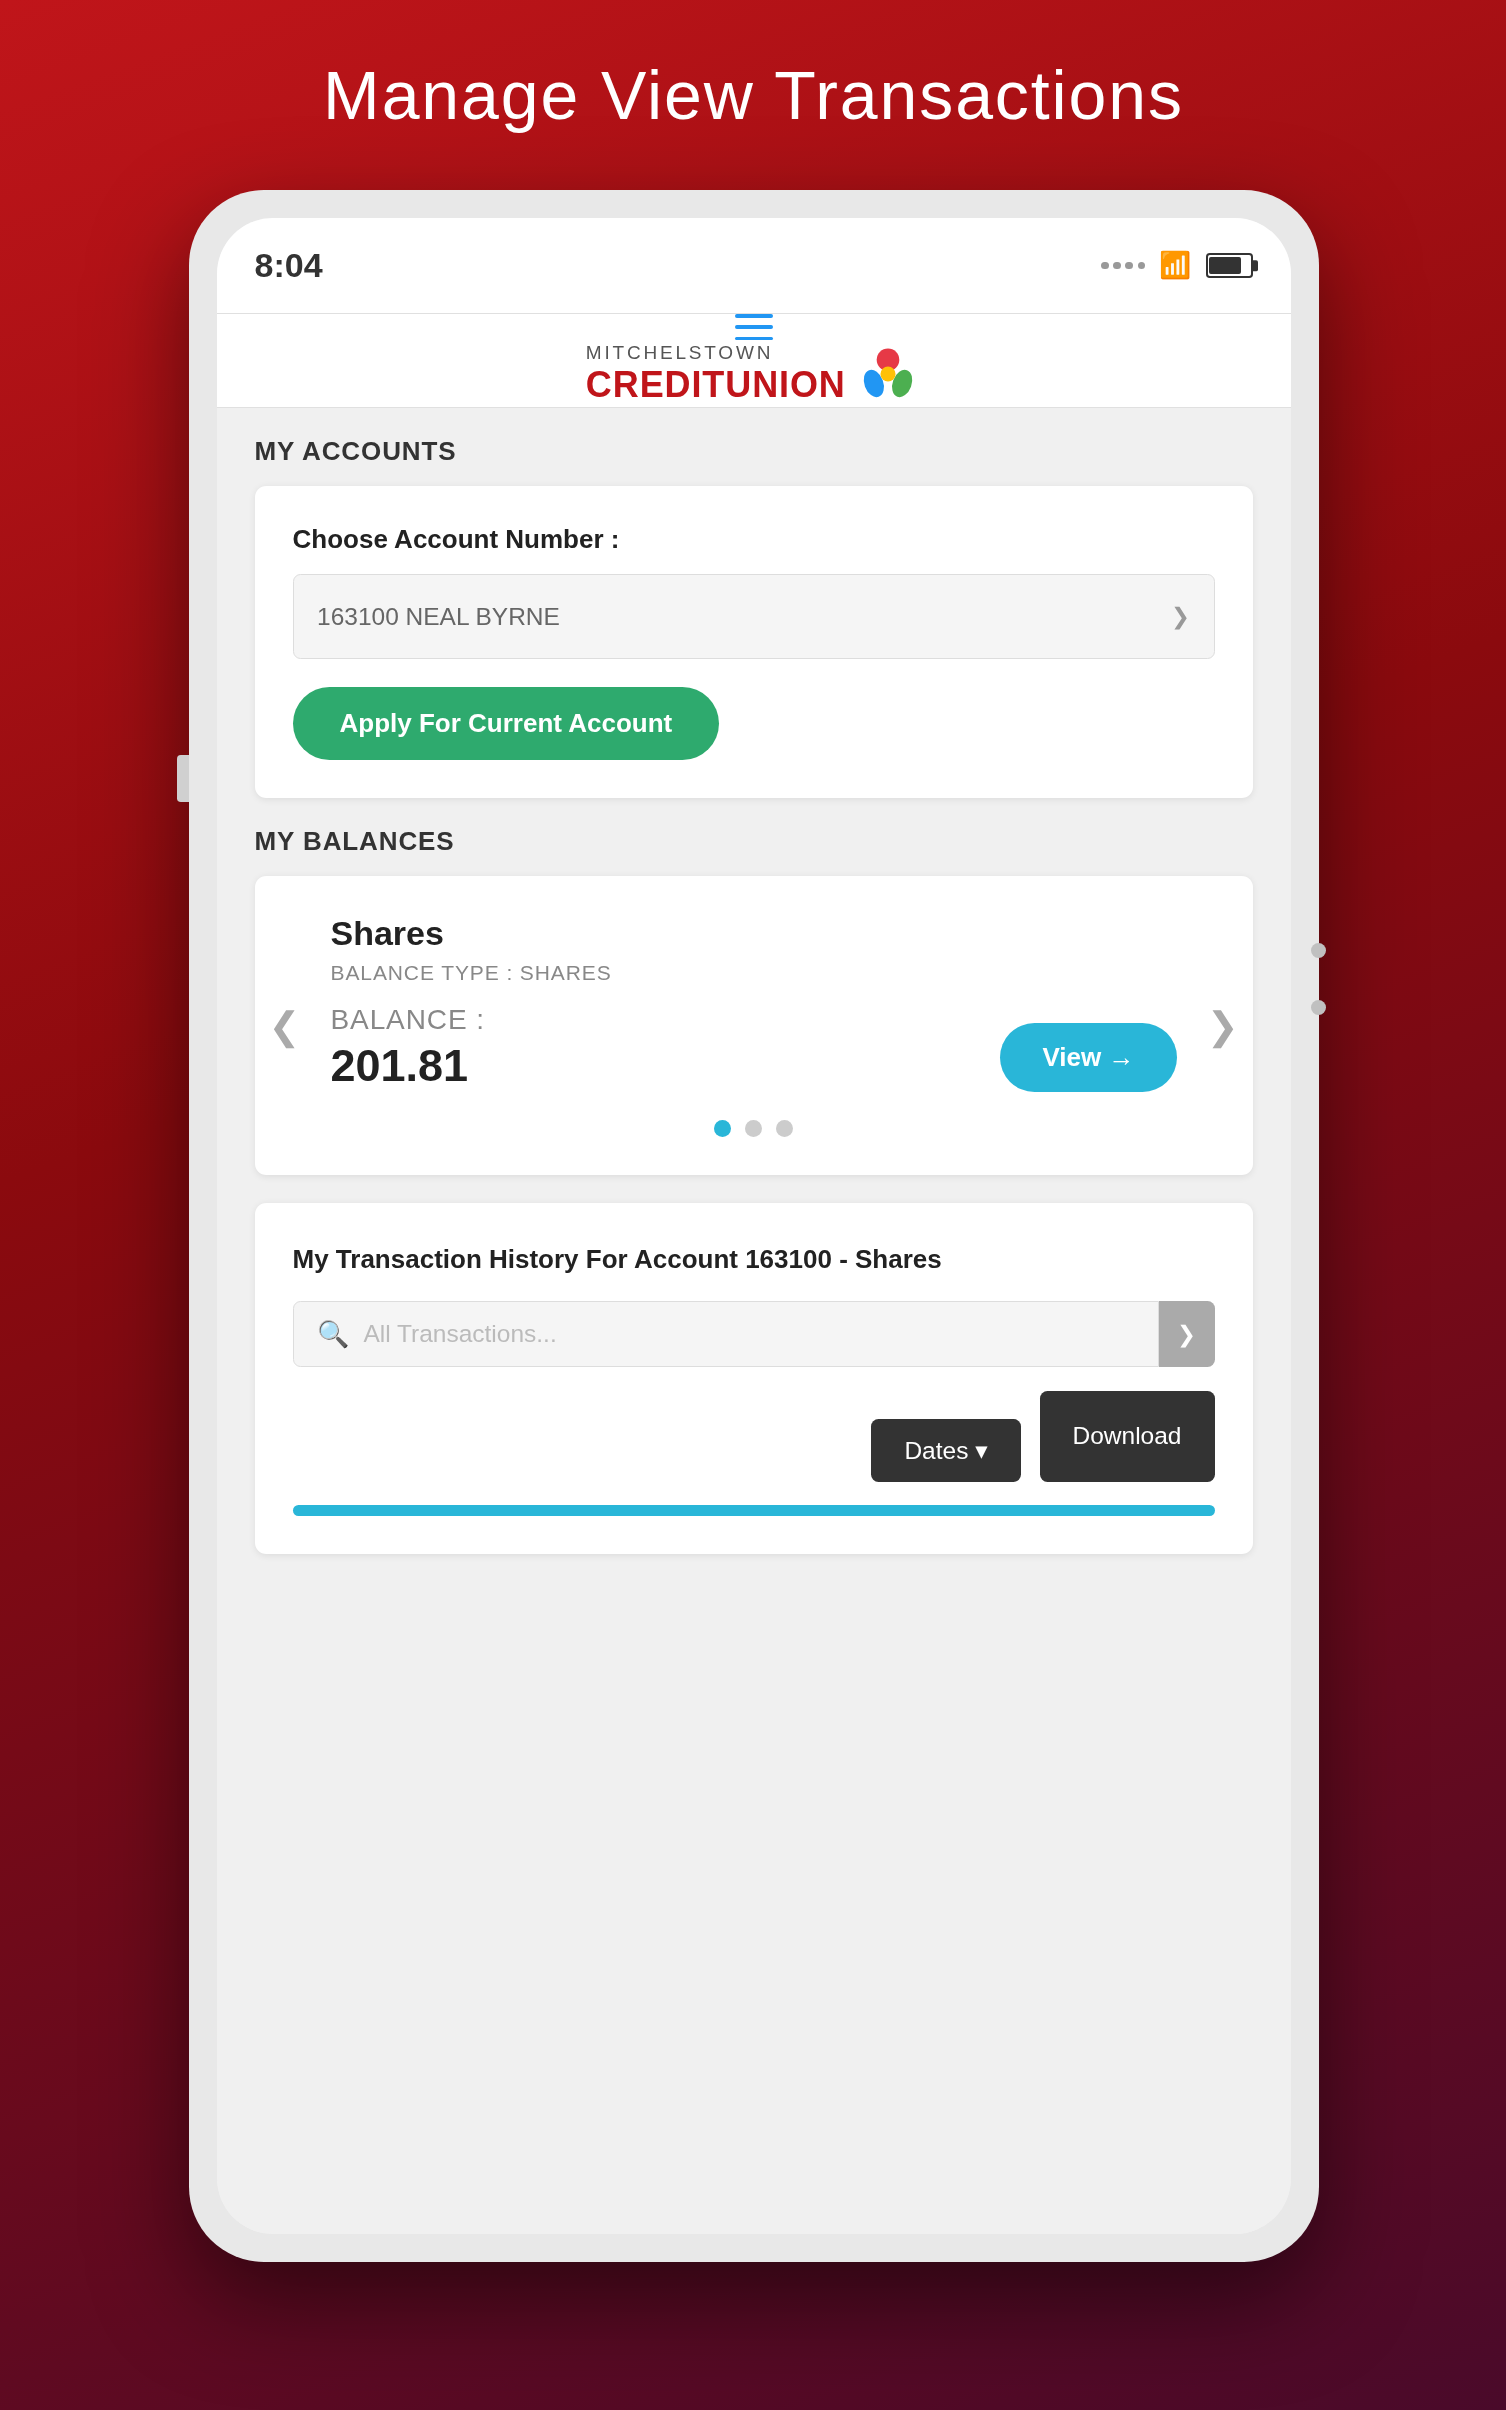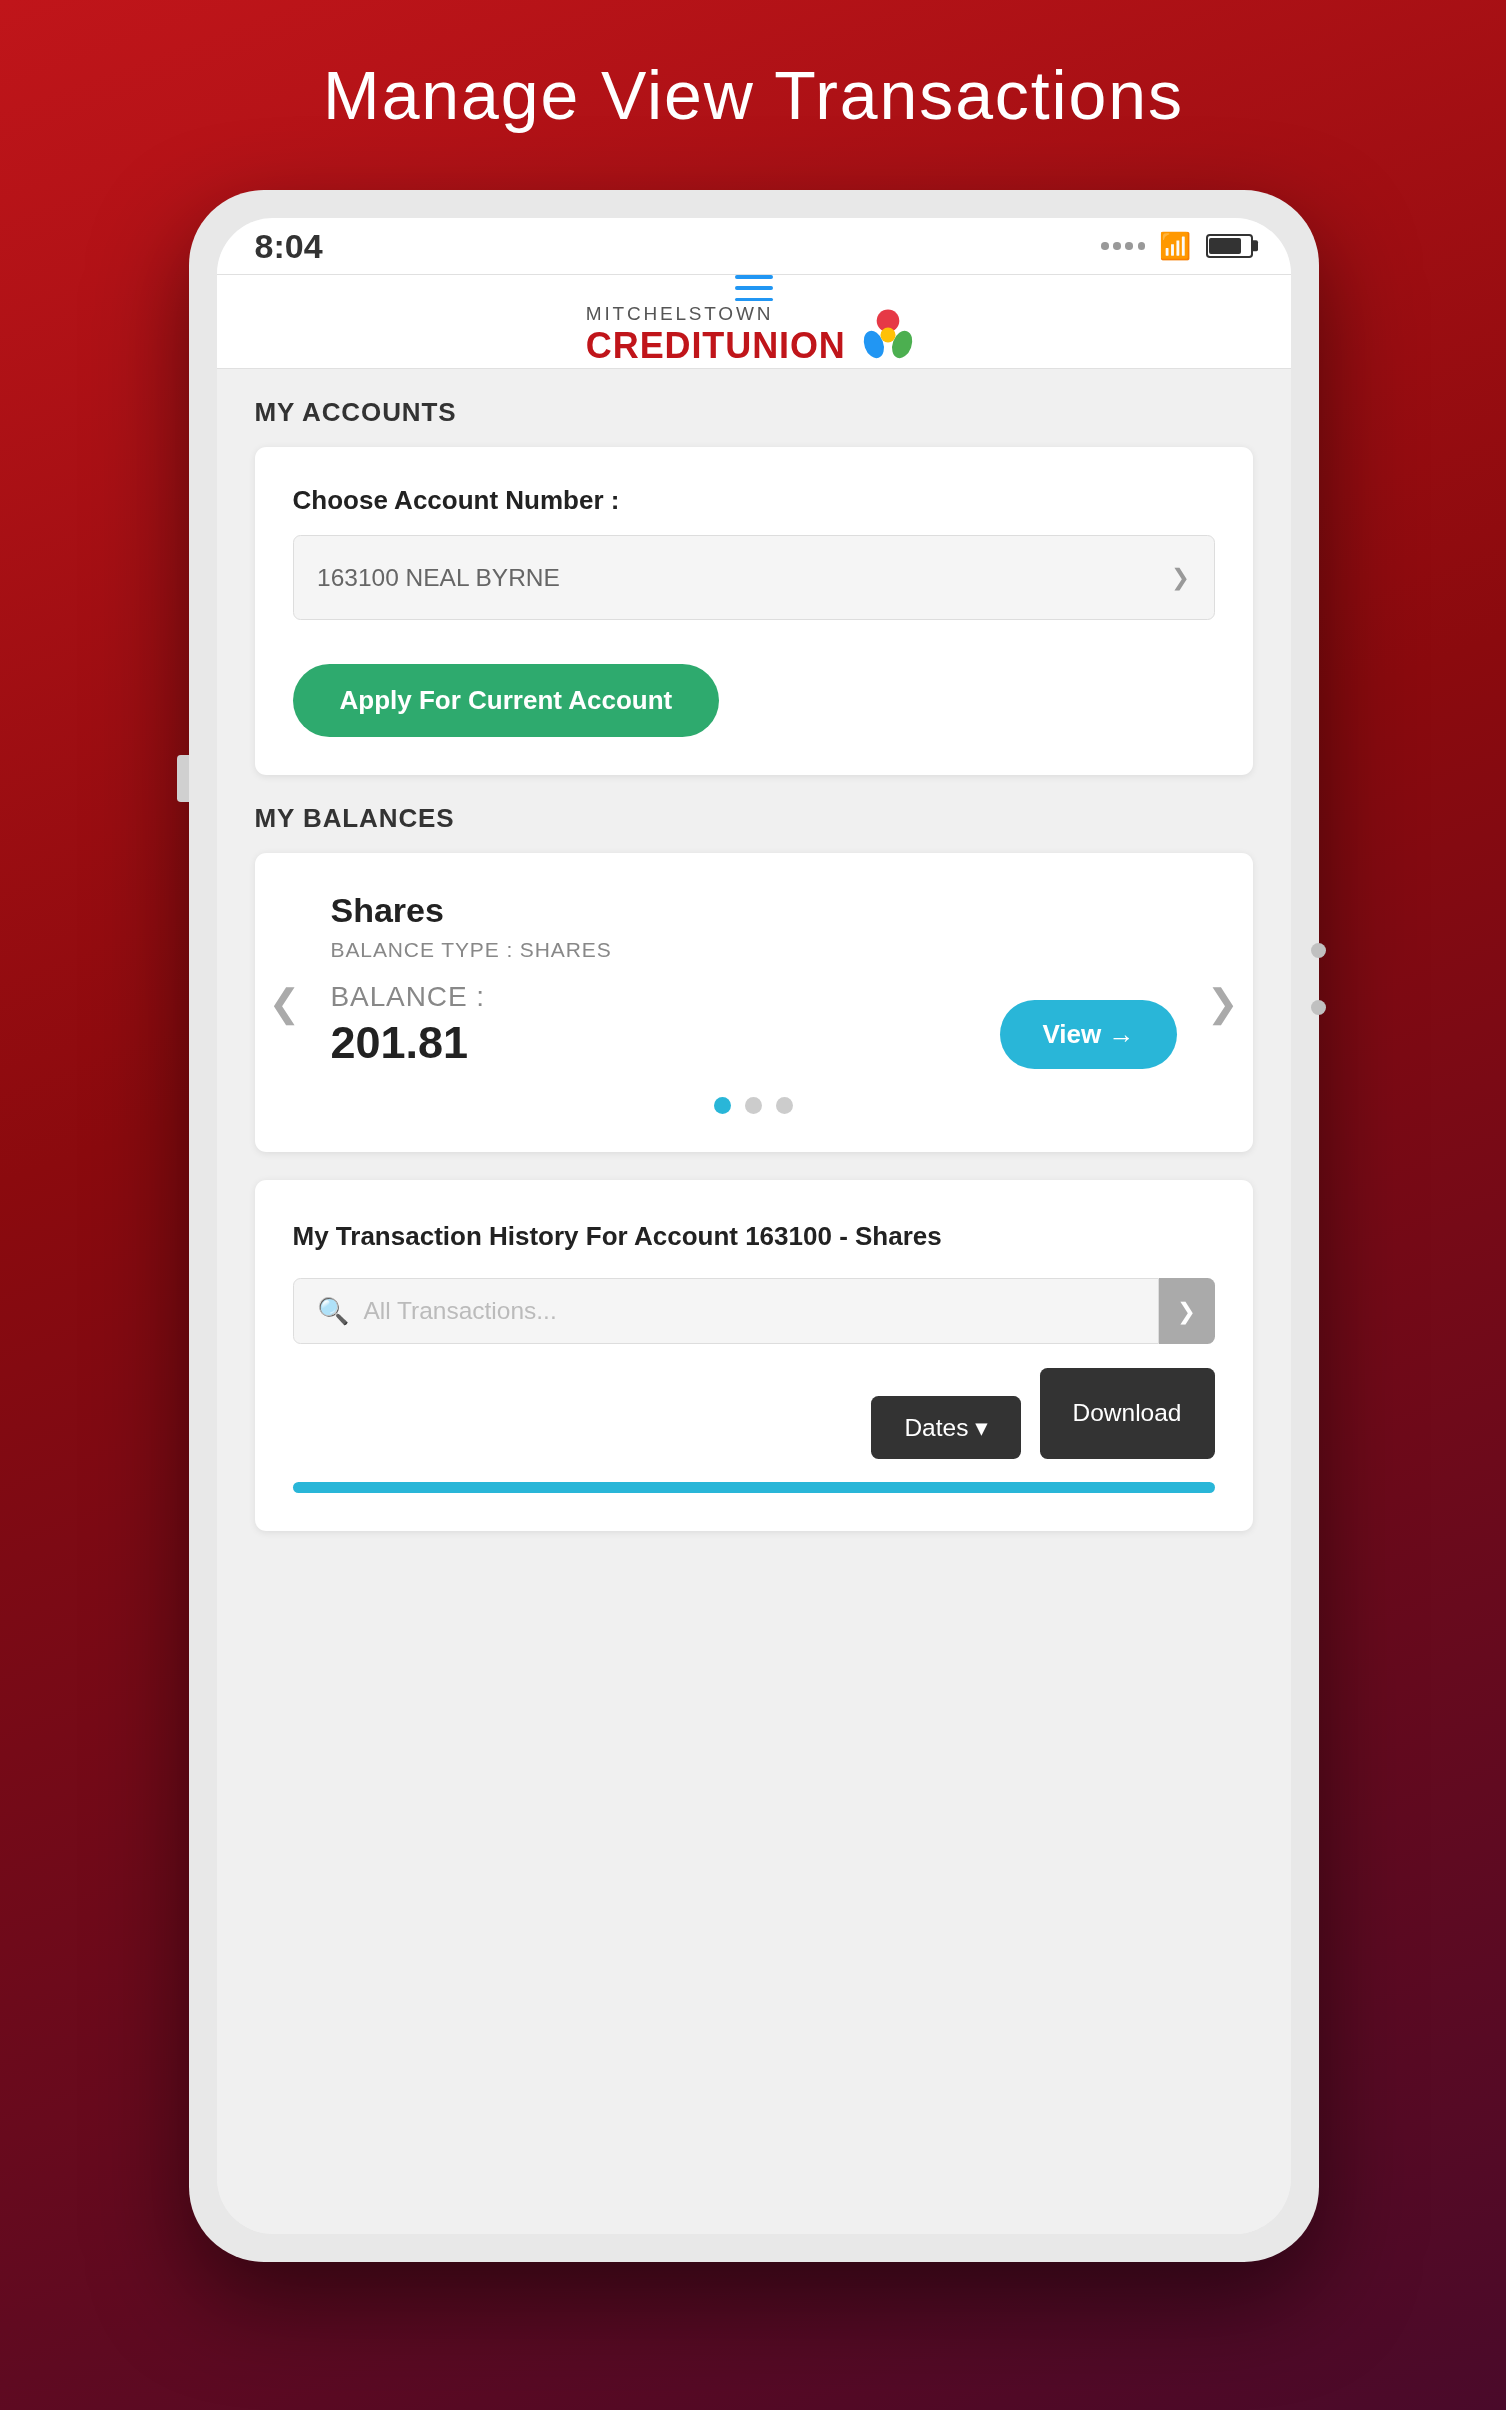--- a/index.html
+++ b/index.html
@@ -79,7 +79,7 @@
     
     .status-bar {
       background: white;
-      height: 57px;
+      height: 96px;
       display: flex;
       align-items: center;
       justify-content: space-between;

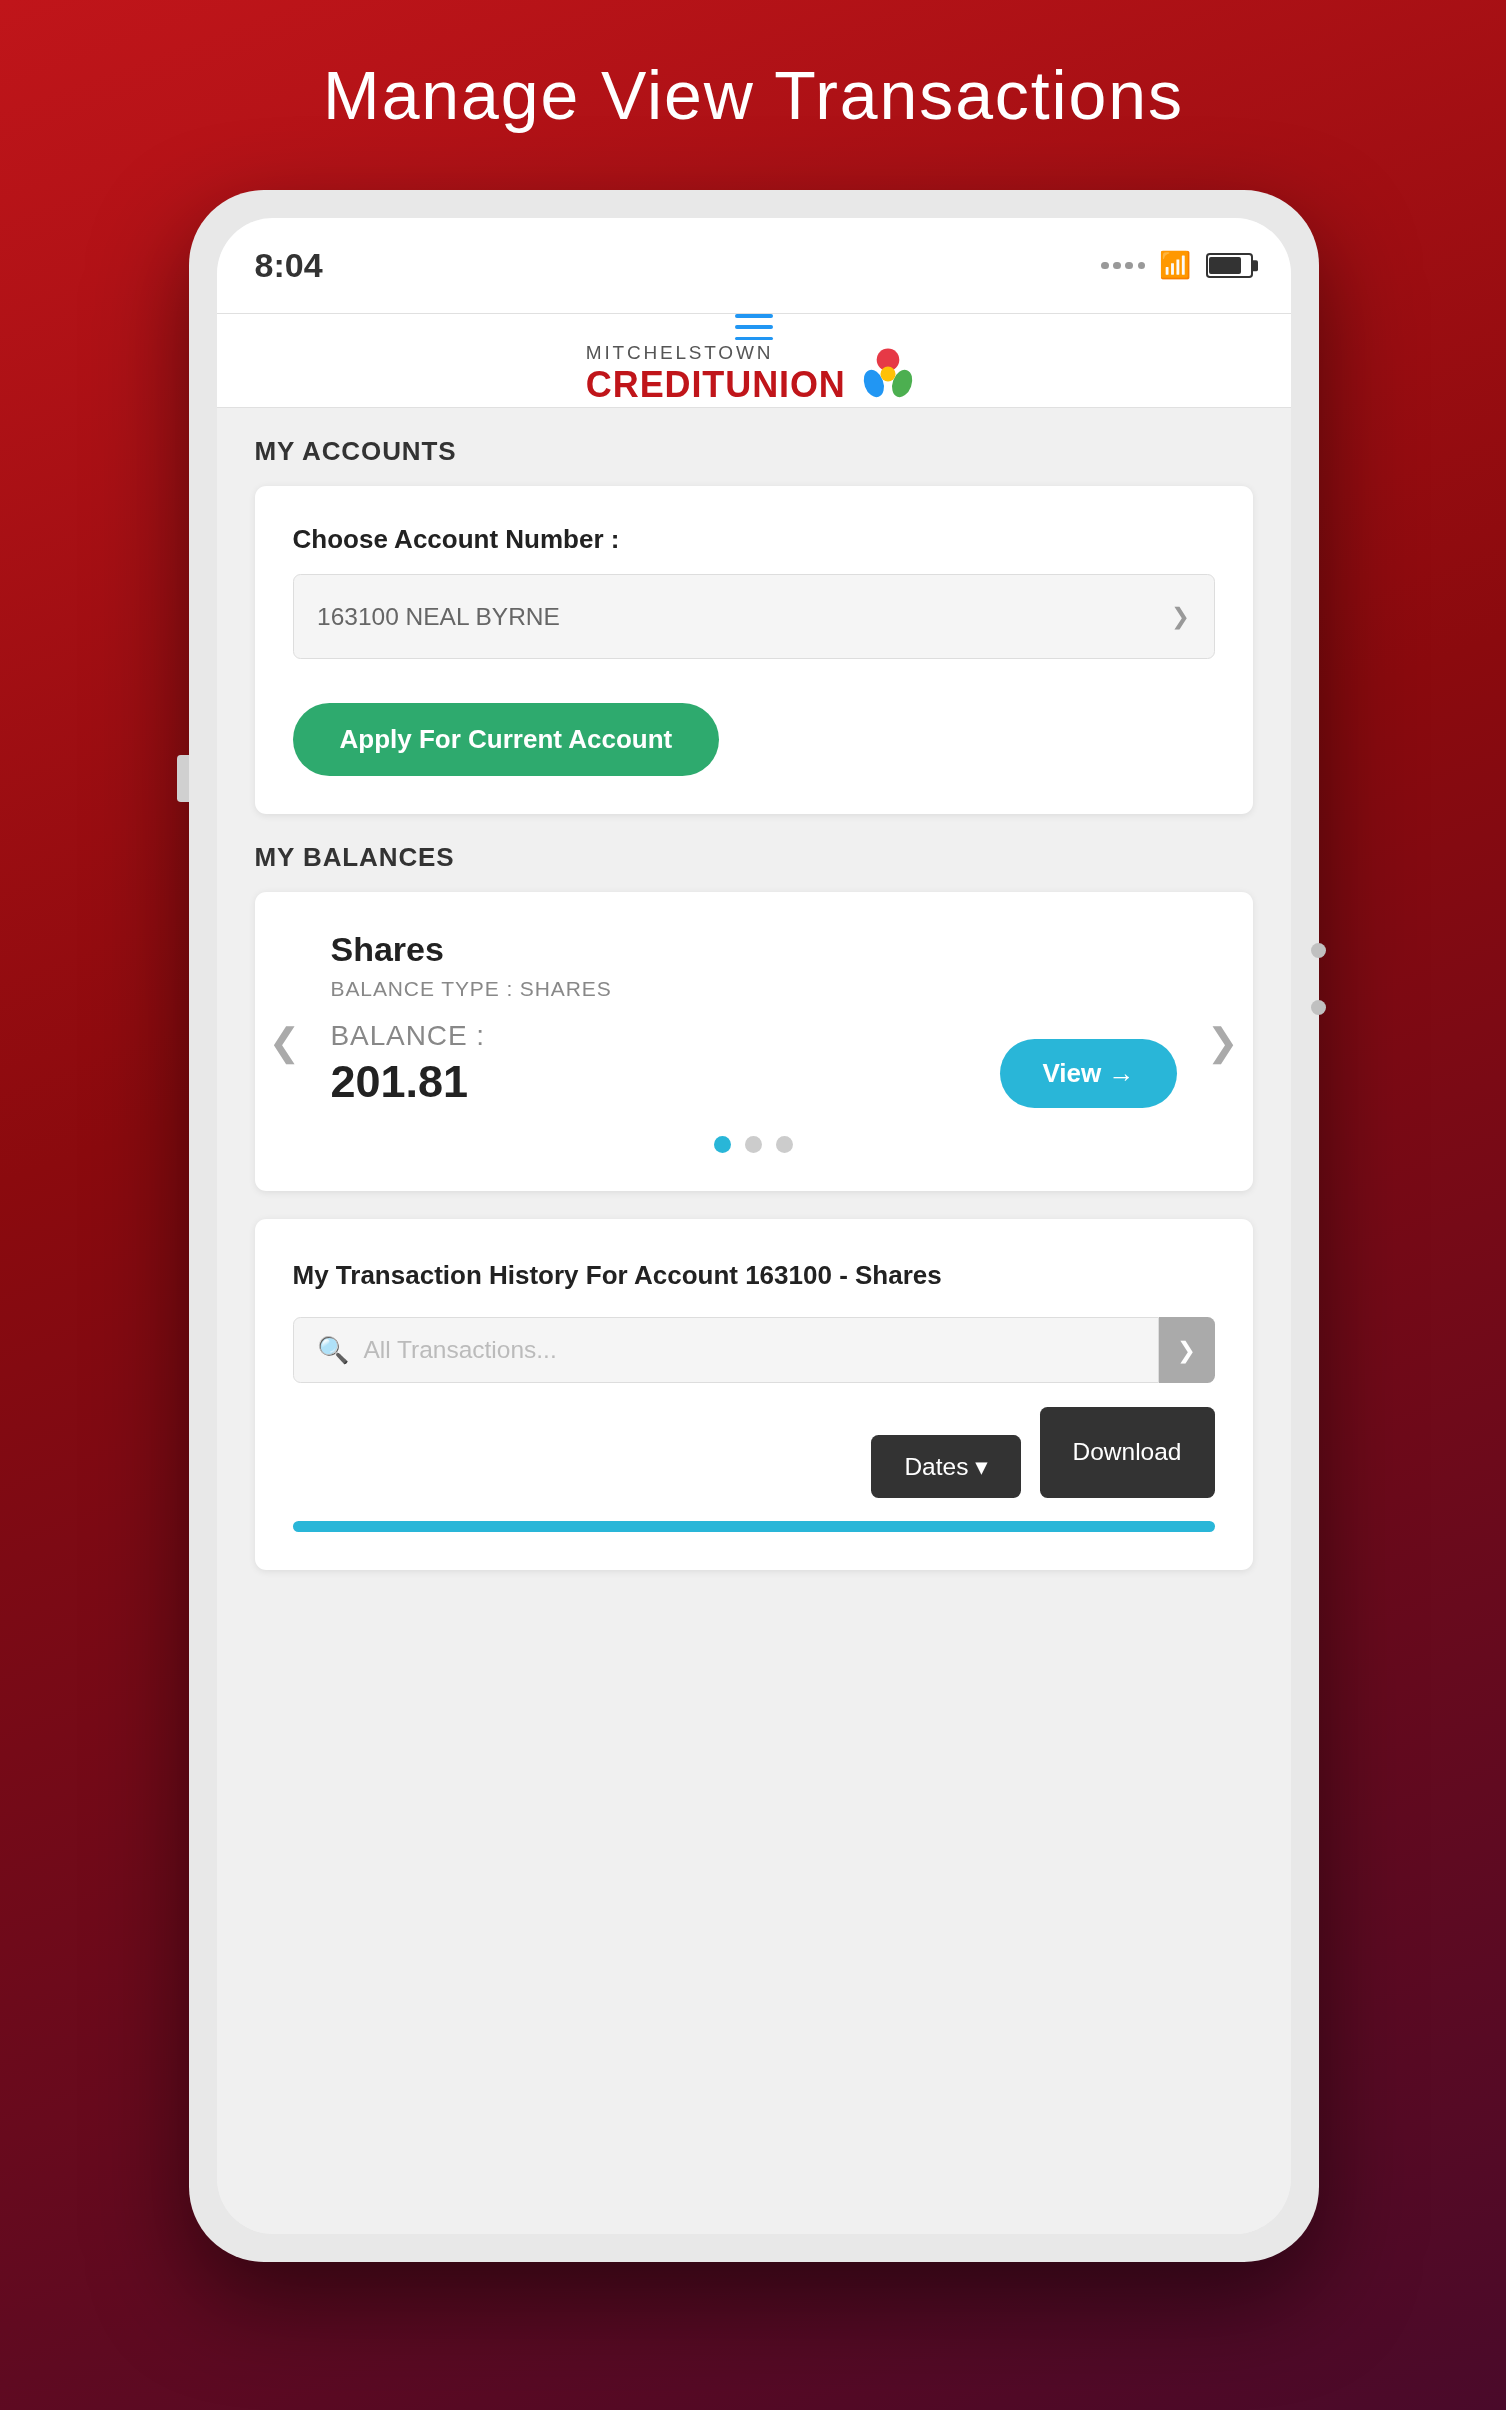--- a/index.html
+++ b/index.html
@@ -269,7 +269,6 @@
       font-weight: 600;
       cursor: pointer;
       display: inline-block;
-      margin-top: 16px;
     }
 
     .section-title-balances {

